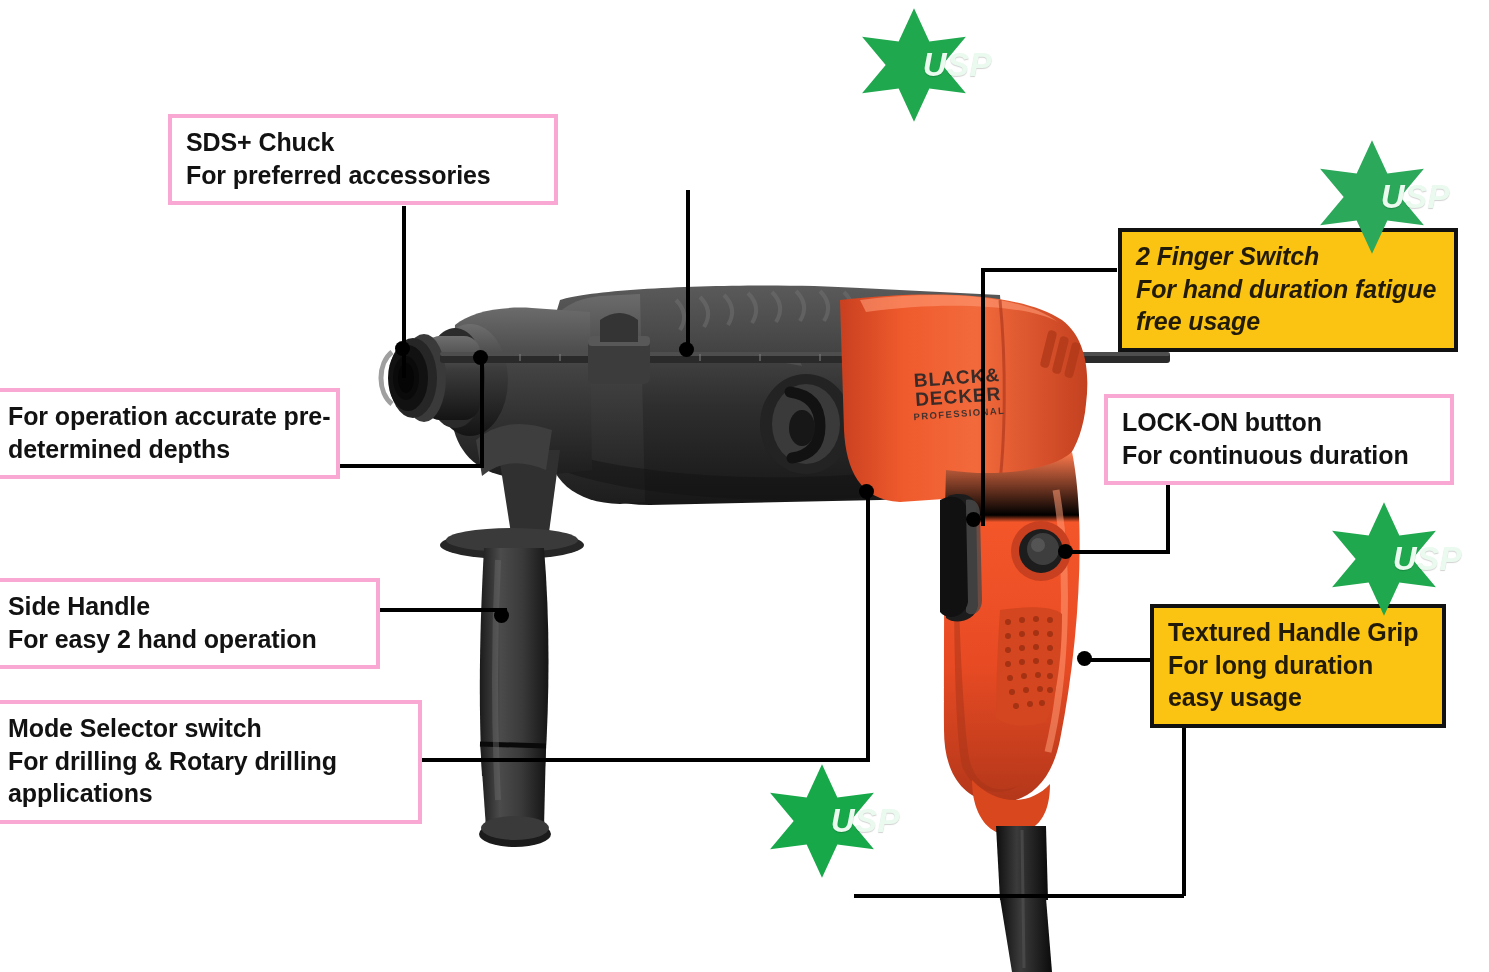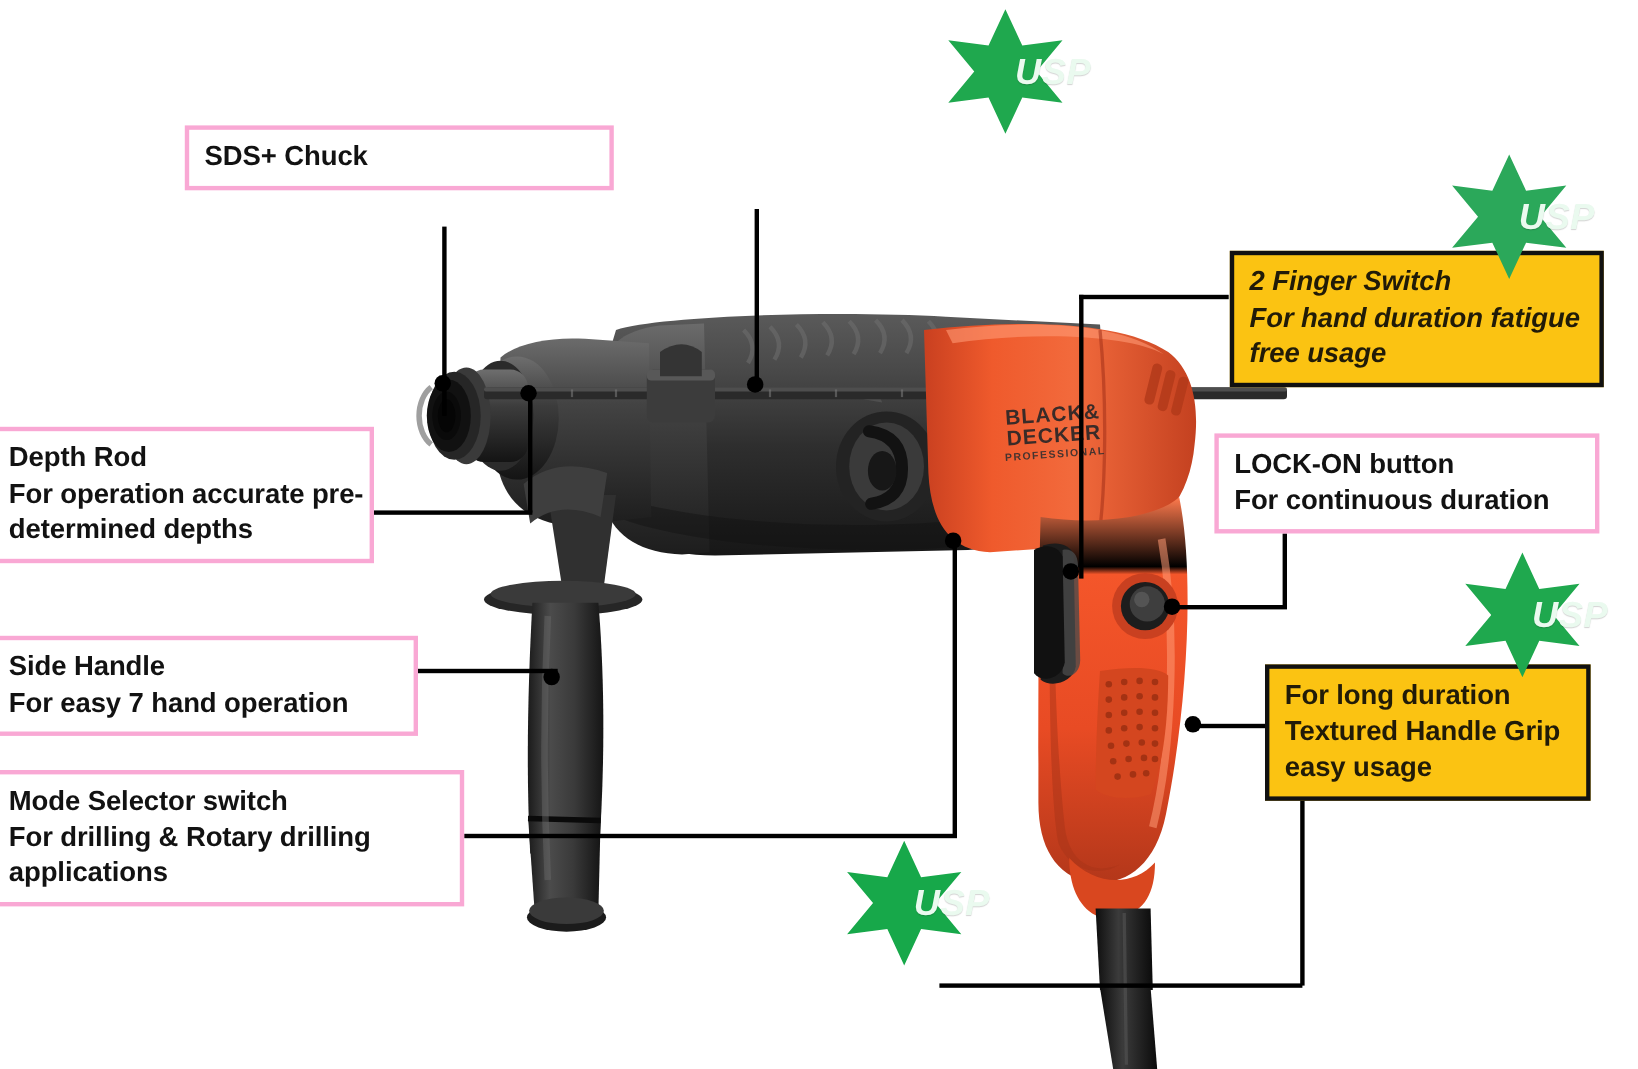--- a/index.html
+++ b/index.html
@@ -367,6 +367,7 @@
 
   <div class="callout" style="left:168px; top:114px; width:390px;">
     <span class="ln">SDS+ Chuck</span>
+    <span class="ln">For preferred accessories</span>
   </div>
 
 

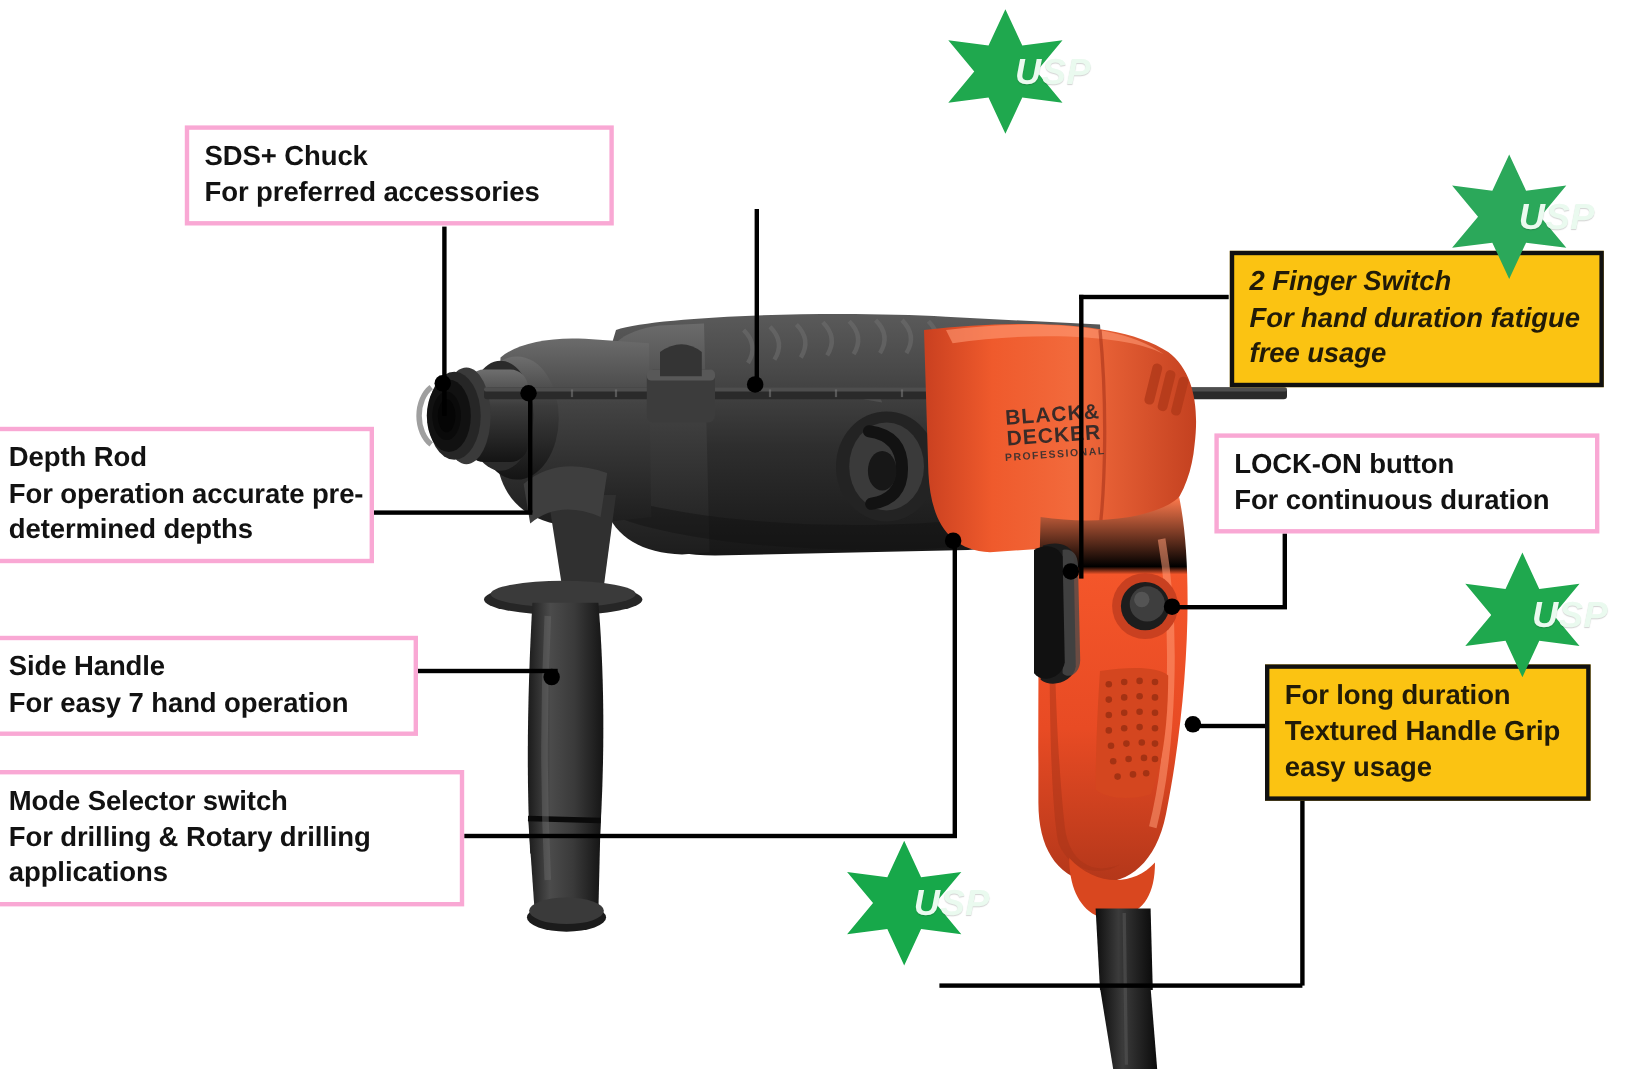--- a/index.html
+++ b/index.html
@@ -378,7 +378,6 @@
   </div>
 
   <div class="callout" style="left:-10px; top:388px; width:350px;">
-    <span class="ln">Depth Rod</span>
     <span class="ln">For operation accurate pre-</span>
     <span class="ln">determined depths</span>
   </div>

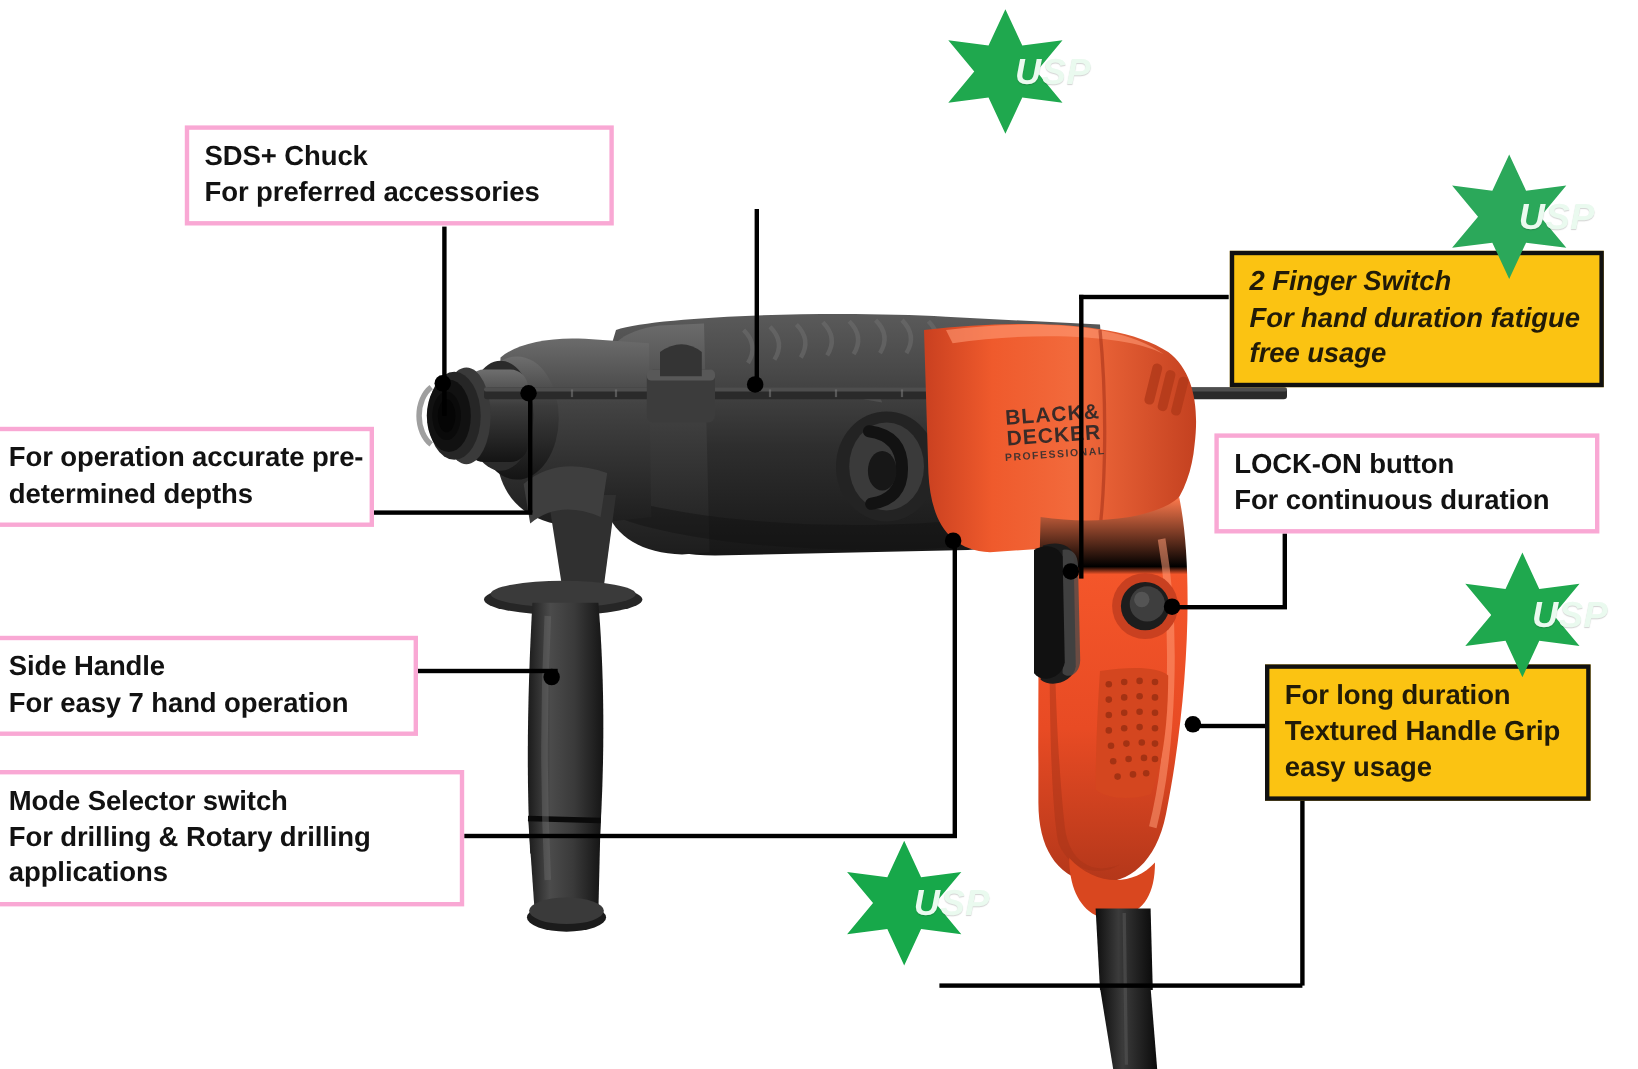--- a/index.html
+++ b/index.html
@@ -389,7 +389,7 @@
 
   <div class="callout" style="left:-10px; top:578px; width:390px;">
     <span class="ln">Side Handle</span>
-    <span class="ln">For easy 7 hand operation</span>
+    <span class="ln">For easy 2 hand operation</span>
   </div>
 
   <div class="callout usp-box thickb" style="left:1150px; top:604px; width:296px;">

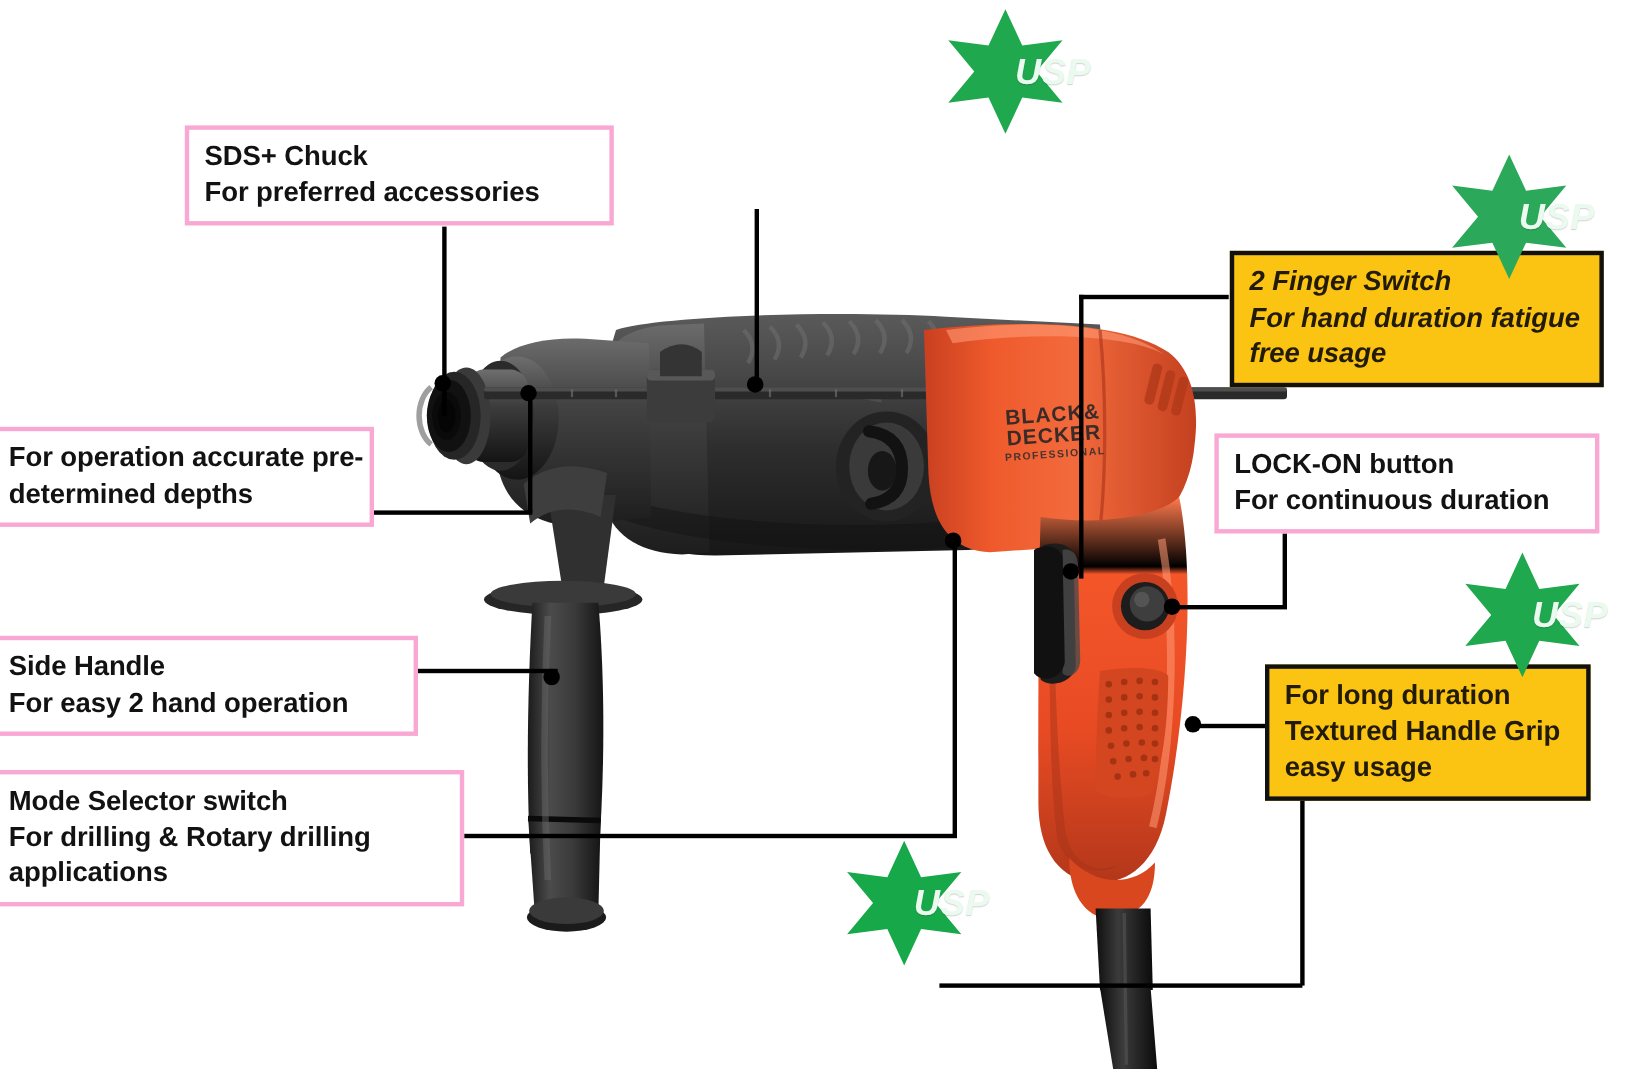--- a/index.html
+++ b/index.html
@@ -393,8 +393,8 @@
   </div>
 
   <div class="callout usp-box thickb" style="left:1150px; top:604px; width:296px;">
+    <span class="ln">Textured Handle Grip</span>
     <span class="ln">For long duration</span>
-    <span class="ln">Textured Handle Grip</span>
     <span class="ln">easy usage</span>
   </div>
 

